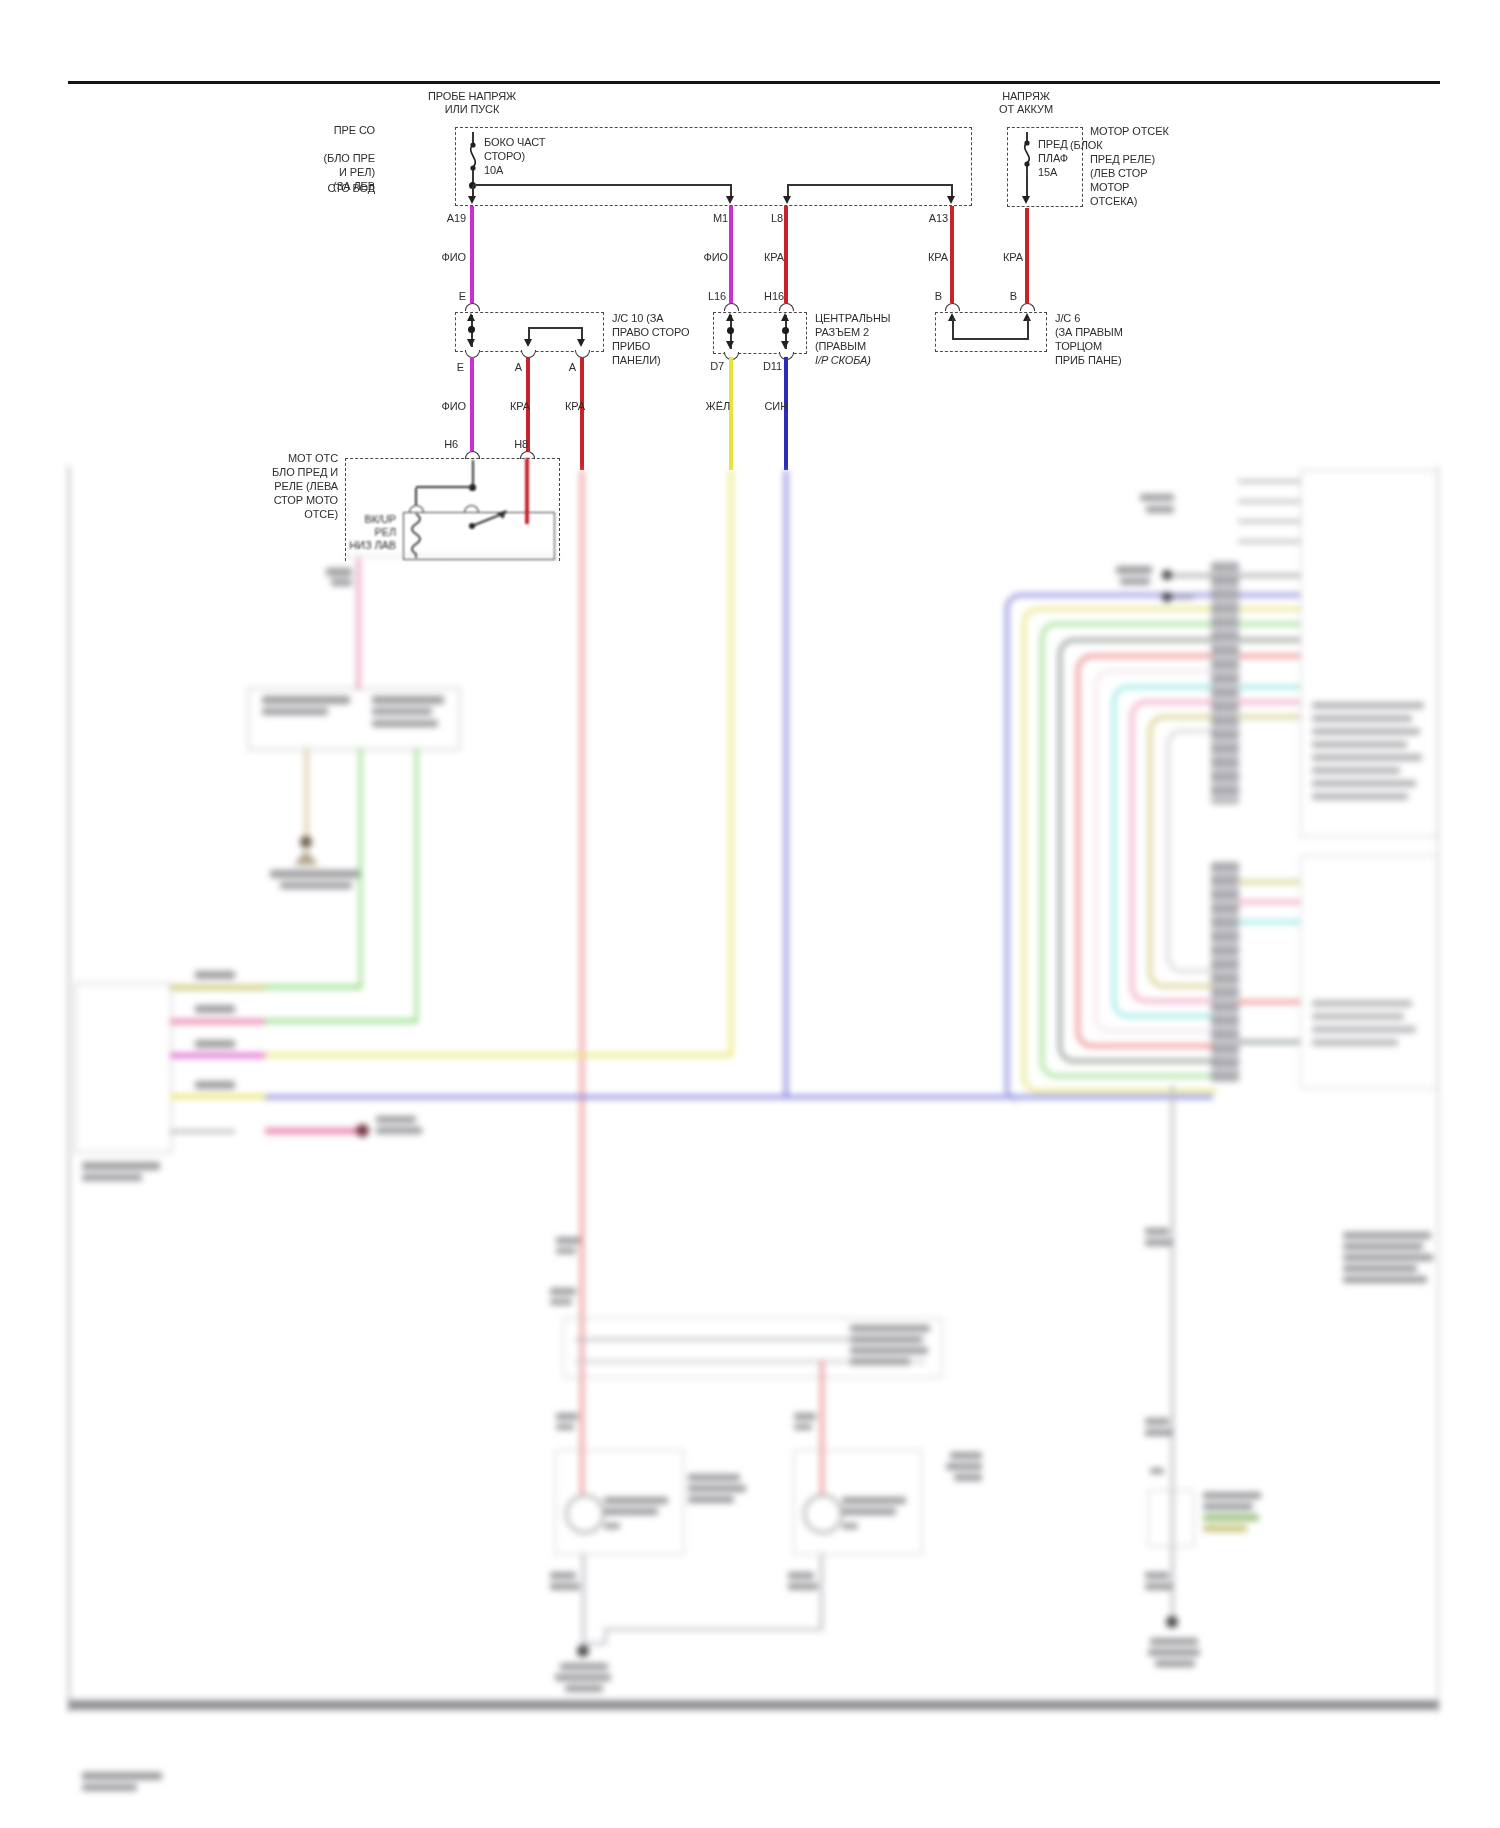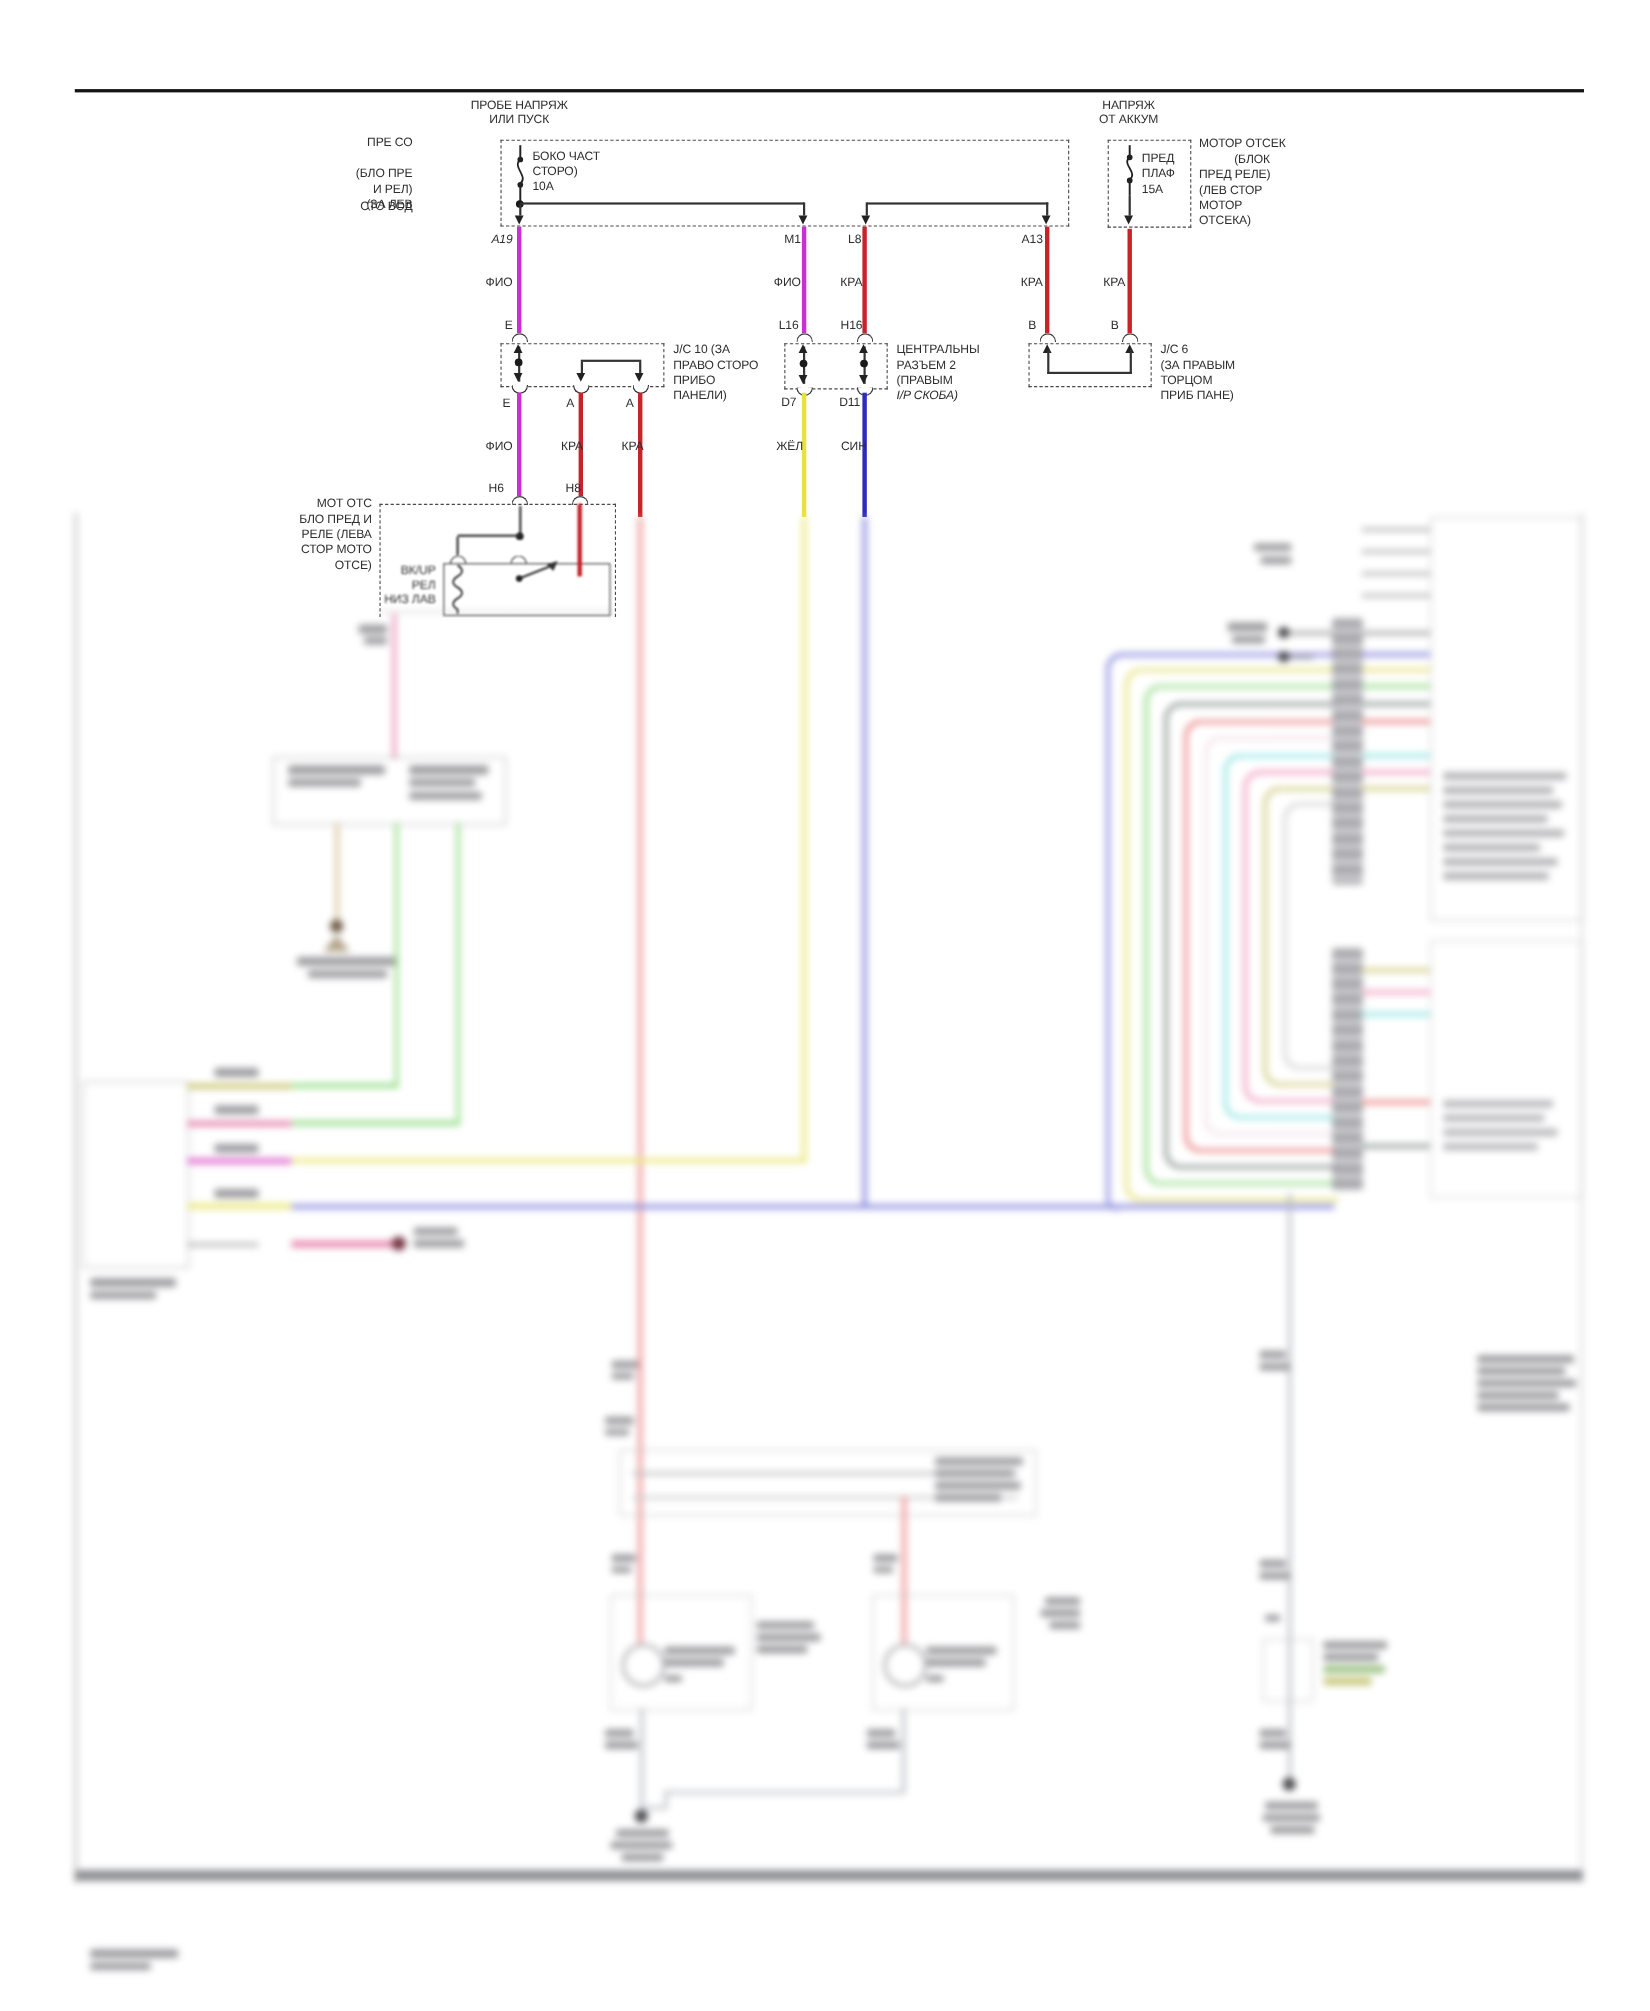--- a/index.html
+++ b/index.html
@@ -71,7 +71,7 @@
   <div class="t" style="left:1038px;top:166px;">15А</div>
 
   <div class="t" style="left:1090px;top:125px;">МОТОР ОТСЕК</div>
-  <div class="t" style="left:1122px;top:139px;">(БЛОК</div>
+  <div class="t" style="left:1070px;top:139px;">(БЛОК</div>
   <div class="t" style="left:1090px;top:153px;">ПРЕД РЕЛЕ)</div>
   <div class="t" style="left:1090px;top:167px;">(ЛЕВ СТОР</div>
   <div class="t" style="left:1090px;top:181px;">МОТОР</div>

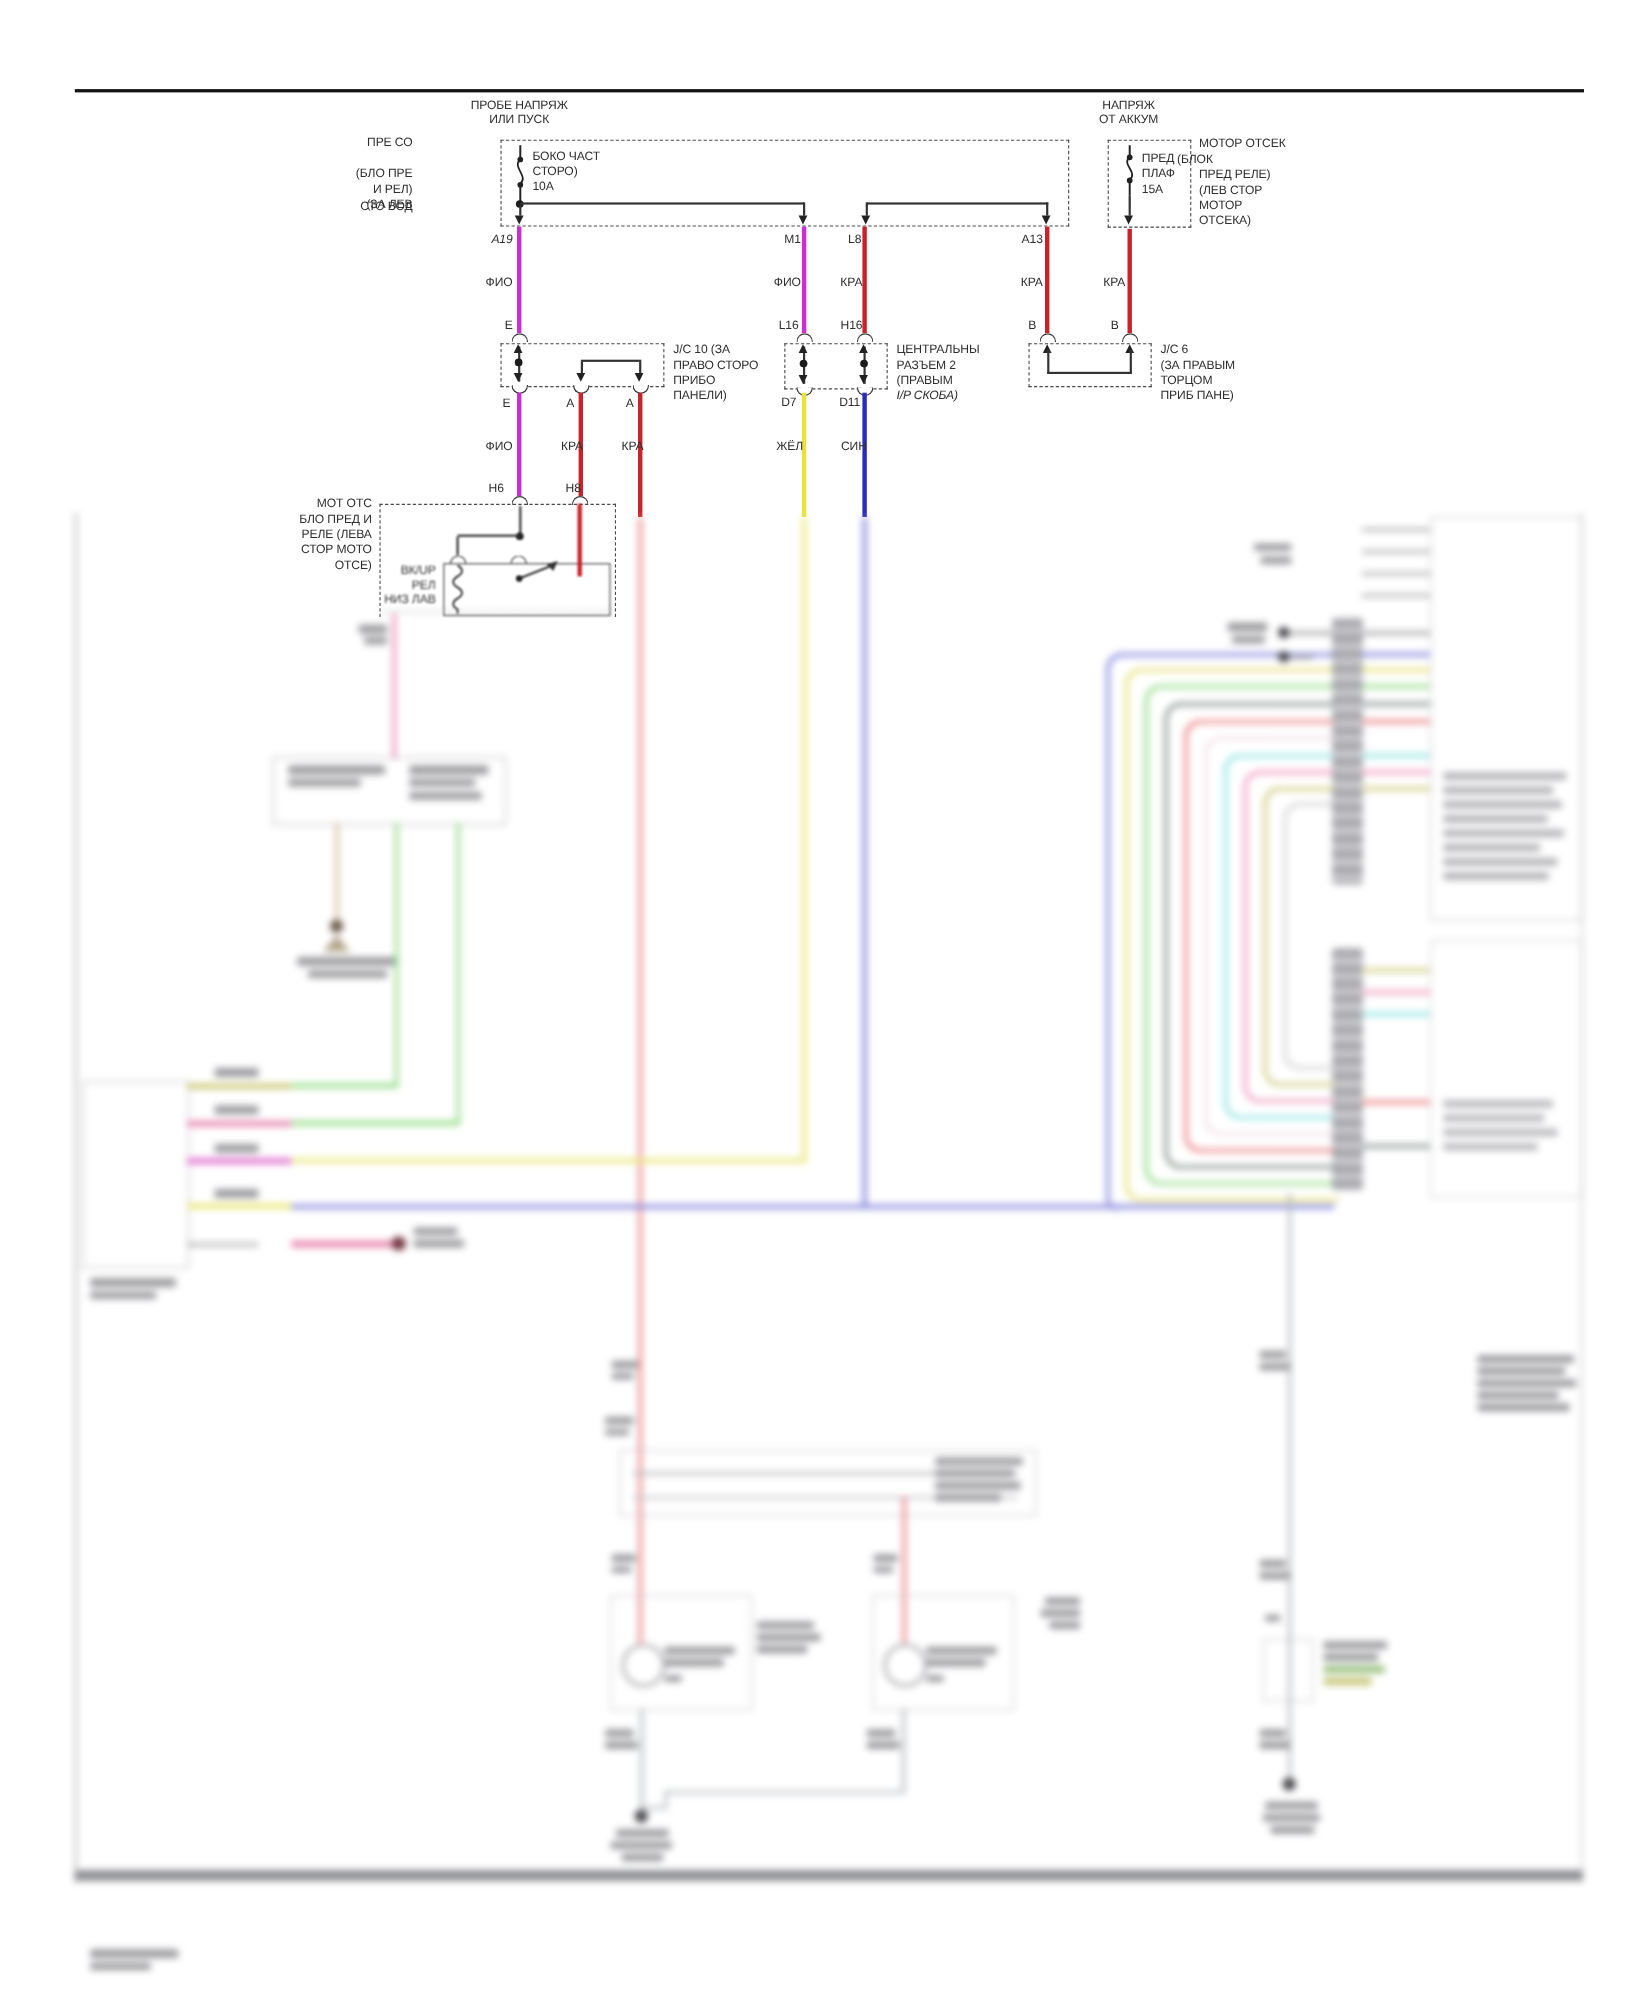--- a/index.html
+++ b/index.html
@@ -91,7 +91,7 @@
   <div class="lv" style="left:1026px;top:178px;height:18px;"></div>
   <div class="arr-dn" style="left:1022px;top:196px;"></div>
 
-  <div class="t tr" style="left:430px;top:212px;width:36px;font-style:italic;">A19</div>
+  <div class="t tr" style="left:430px;top:212px;width:36px;">A19</div>
   <div class="t tr" style="left:696px;top:212px;width:32px;">M1</div>
   <div class="t tr" style="left:753px;top:212px;width:30px;">L8</div>
   <div class="t tr" style="left:910px;top:212px;width:38px;">A13</div>

